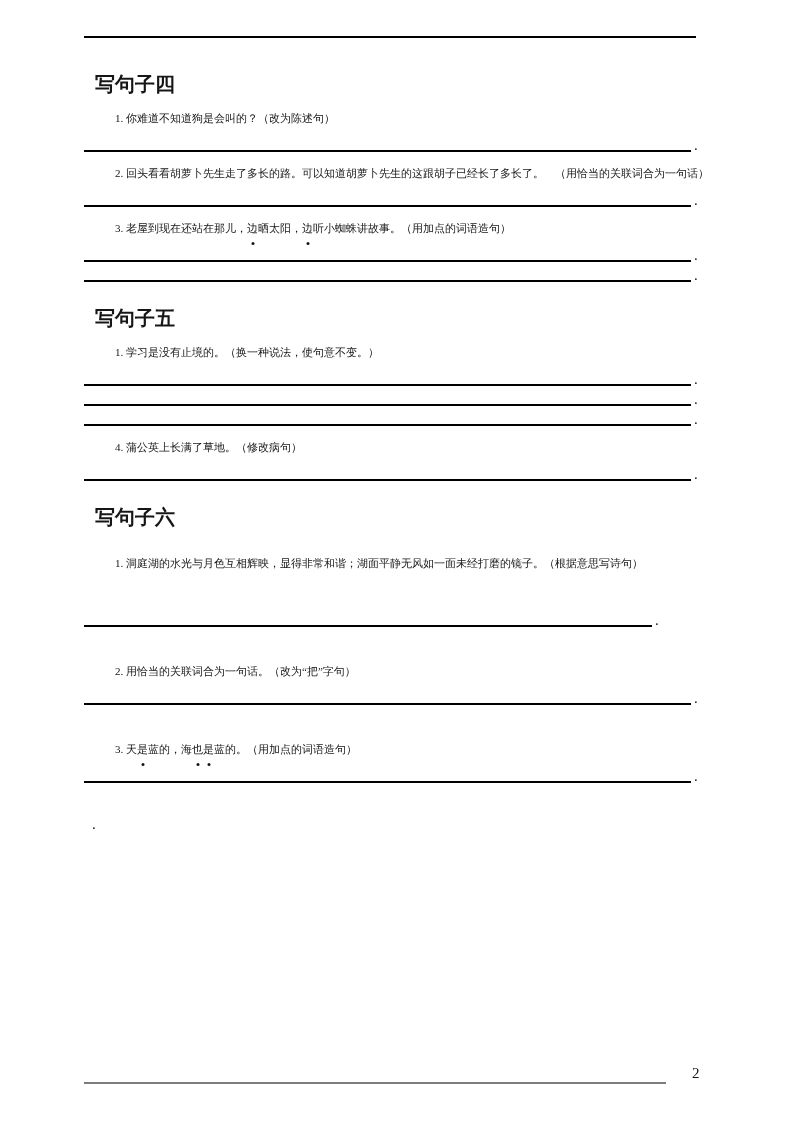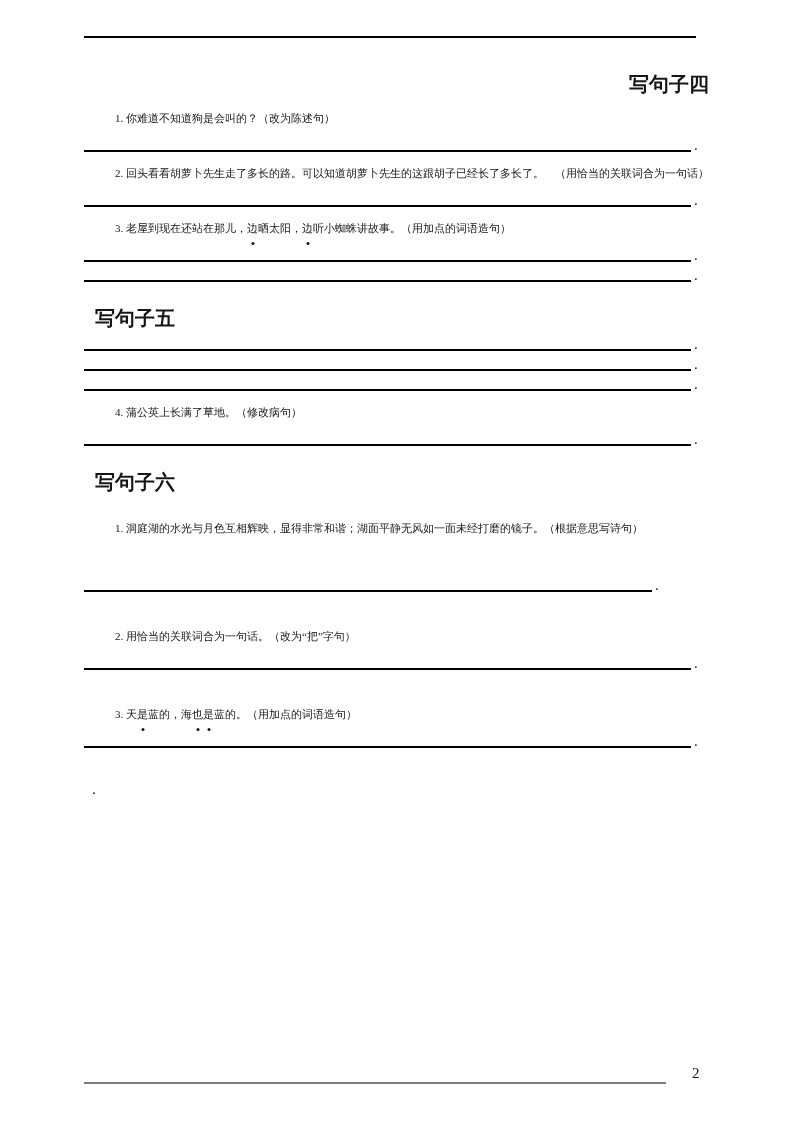--- a/index.html
+++ b/index.html
@@ -23,7 +23,7 @@
     margin:23px 0 0;
     padding-left:11px;
   }
-  .section.first .section-title { margin-top:33px;text-align:right; }
+  .section.first .section-title { margin-top:33px; }
   .item {
     margin:8px 0 0;
     font-size:11px;

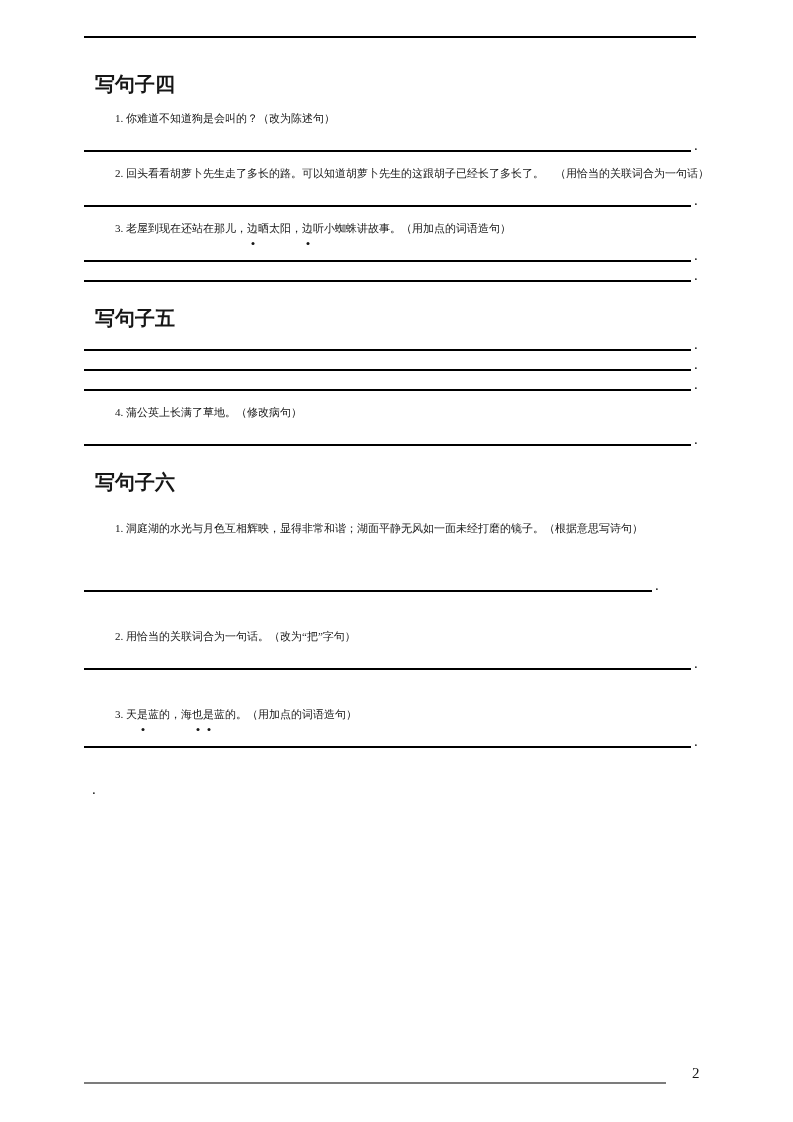--- a/index.html
+++ b/index.html
@@ -89,6 +89,7 @@
         </section>
         <section class="section sec-five">
           <h2 class="section-title">写句子五</h2>
+          <p class="item"><span class="item-num">1. </span><span class="seg">学习是没有止境的。（换一种说法，使句意不变。）</span></p>
           <div class="answer long">
             <span class="rule"></span>
             <span class="period">.</span>

